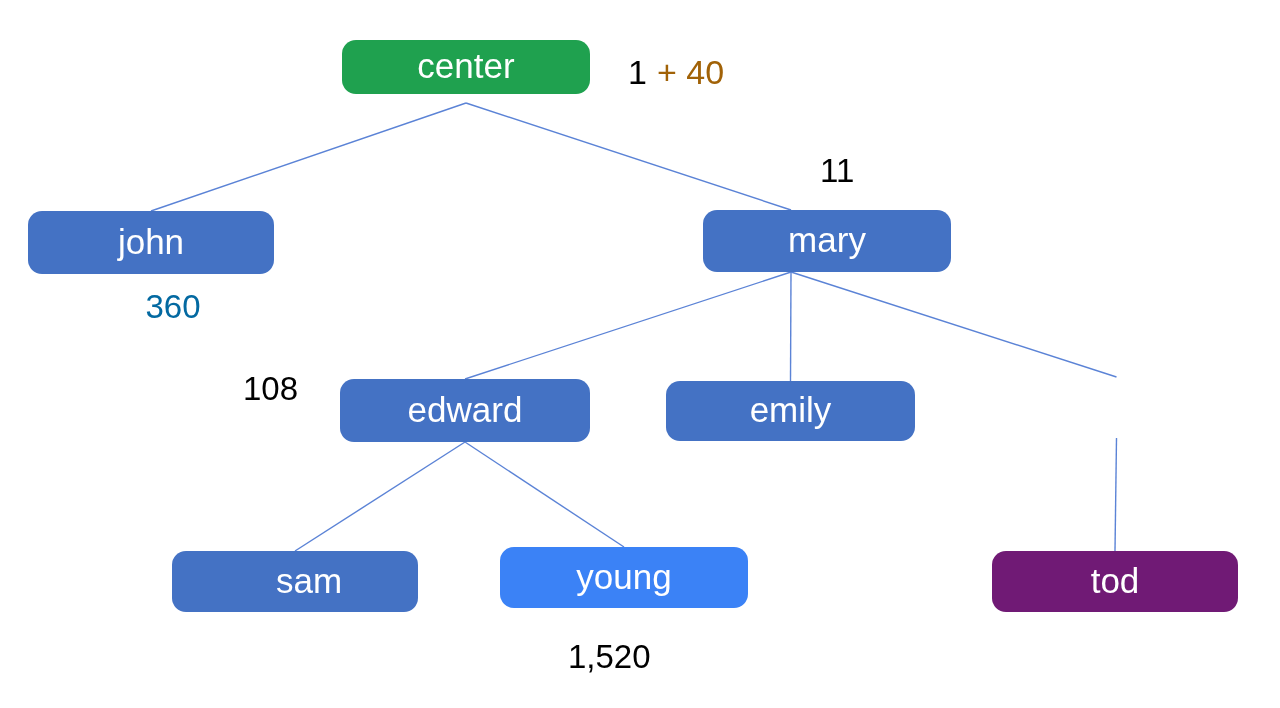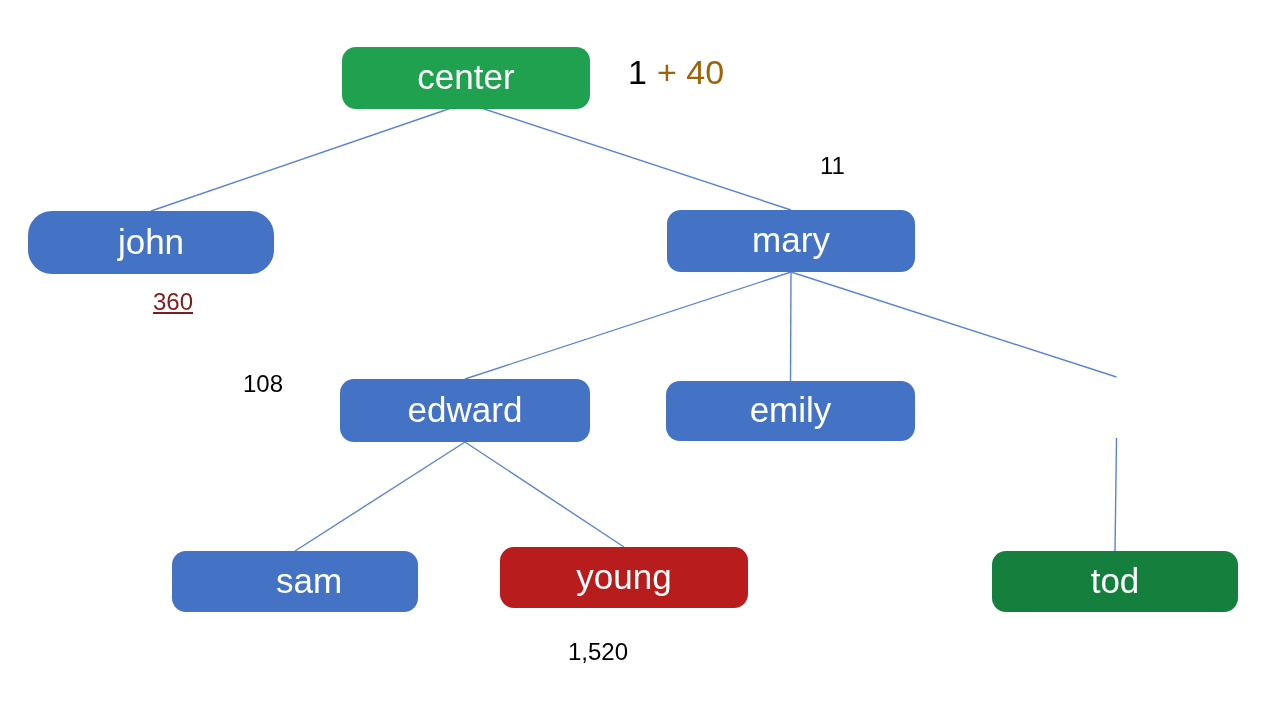--- a/index.html
+++ b/index.html
@@ -45,7 +45,7 @@
   }
   .annotation .red { }
   
-  #node-center { left: 342px; top: 47px;  width: 248px; height: 62px; }
+  #node-center { left: 342px; top: 40px;  width: 248px; height: 54px; }
   #node-john   { left: 28px;  top: 211px; width: 246px; height: 63px; }
   #node-mary   { left: 667px; top: 210px; width: 248px; height: 62px; }
   #node-edward { left: 340px; top: 379px; width: 250px; height: 63px; }

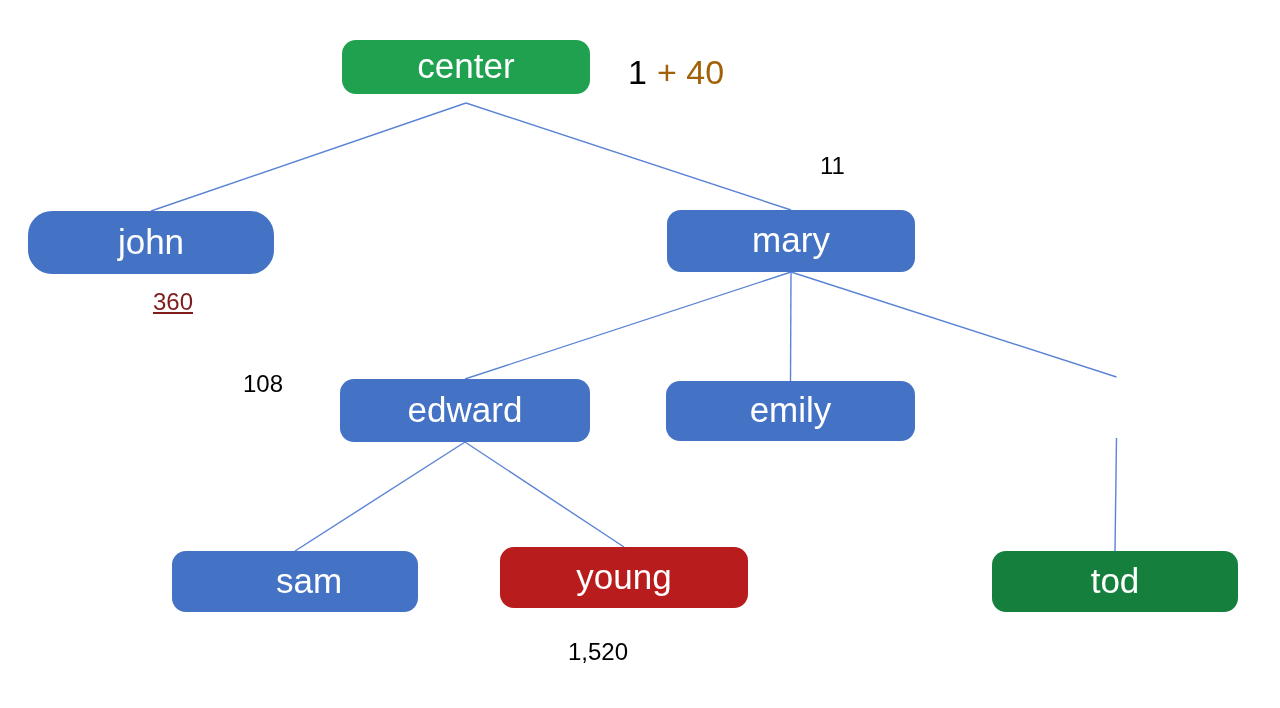--- a/index.html
+++ b/index.html
@@ -38,7 +38,7 @@
   }
   .annotation {
     position: absolute;
-    font-size: 24px;
+    font-size: 33px;
     line-height: 1;
     color: #000000;
     white-space: nowrap;

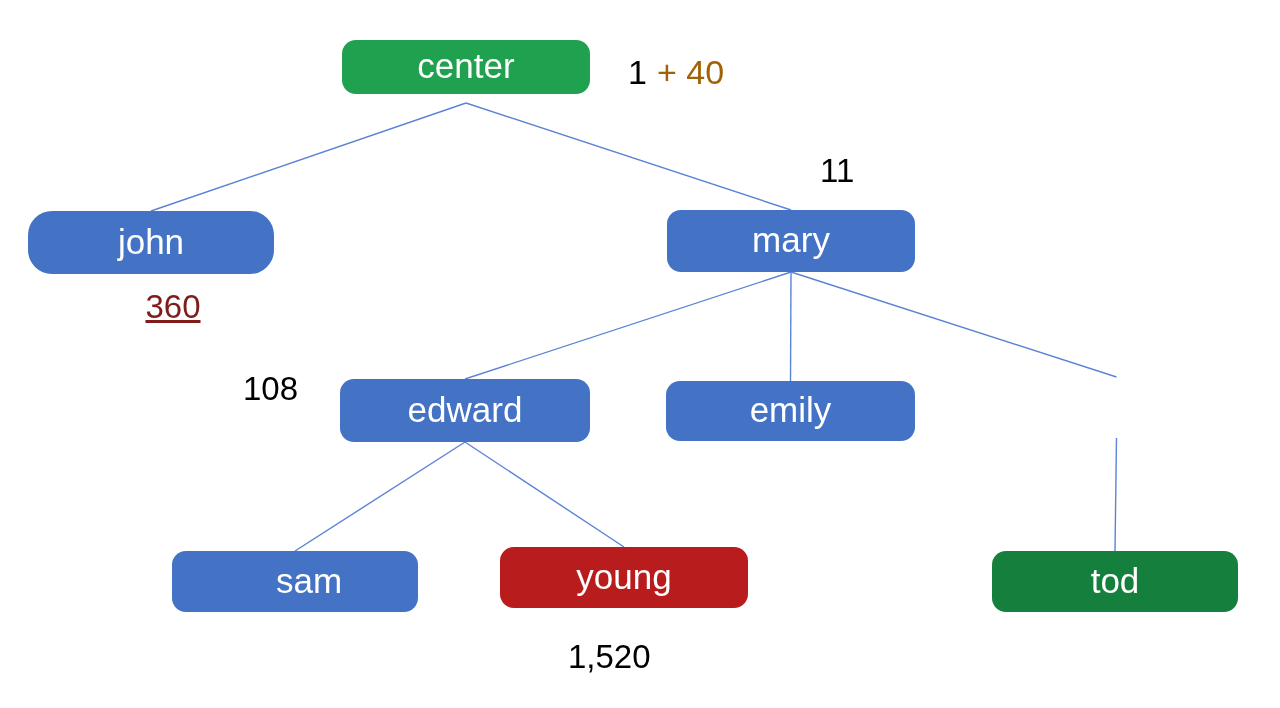--- a/index.html
+++ b/index.html
@@ -78,7 +78,7 @@
     </svg>
 
   <div class="node" id="node-center" style="background: rgb(31, 161, 79);">center</div>
-  <div class="node" id="node-john" style="background: rgb(68, 114, 196); border-radius: 24px;">john</div>
+  <div class="node" id="node-john" style="background: rgb(68, 114, 196);">john</div>
   <div class="node" id="node-mary" style="background: rgb(68, 114, 196);">mary</div>
   <div class="node" id="node-edward" style="background: rgb(68, 114, 196);">edward</div>
   <div class="node" id="node-emily" style="background: rgb(68, 114, 196);">emily</div>

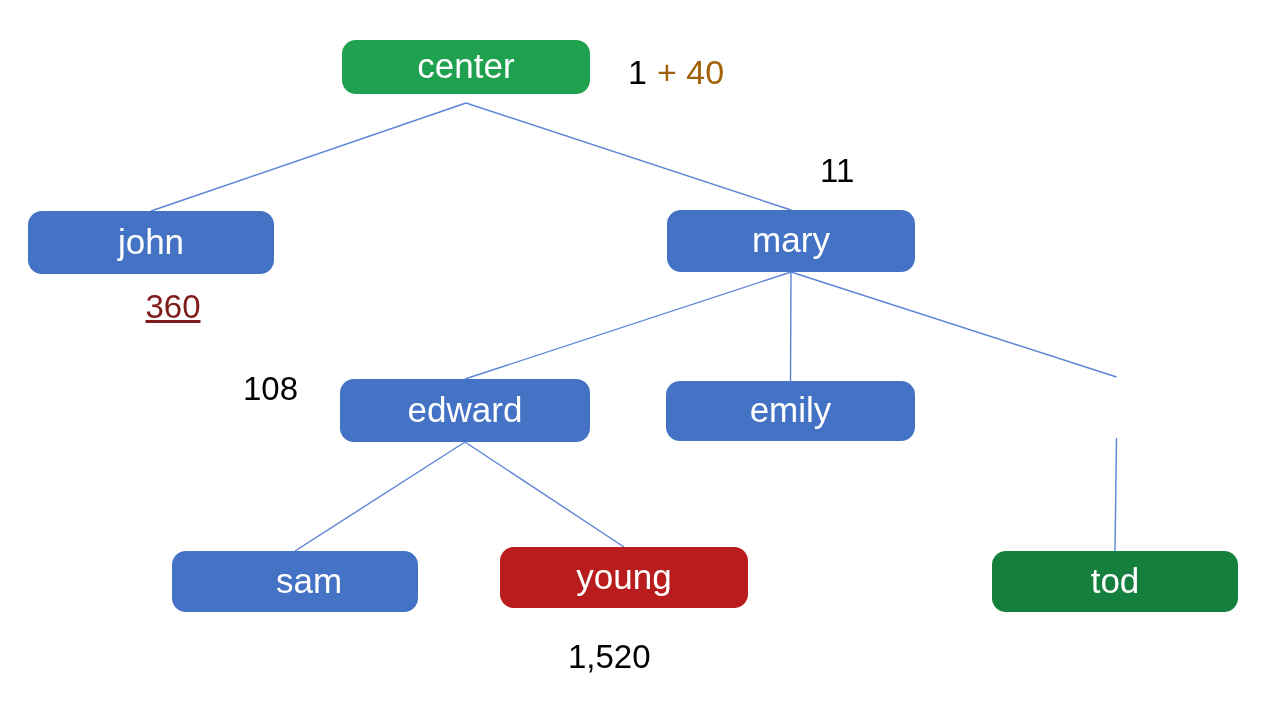--- a/index.html
+++ b/index.html
@@ -47,7 +47,7 @@
   
   #node-center { left: 342px; top: 40px;  width: 248px; height: 54px; }
   #node-john   { left: 28px;  top: 211px; width: 246px; height: 63px; }
-  #node-mary   { left: 667px; top: 210px; width: 248px; height: 62px; }
+  #node-mary   { left: 703px; top: 210px; width: 248px; height: 62px; }
   #node-edward { left: 340px; top: 379px; width: 250px; height: 63px; }
   #node-emily  { left: 666px; top: 381px; width: 249px; height: 60px; }
   #node-jaimie { left: 992px; top: 377px; width: 249px; height: 61px; }

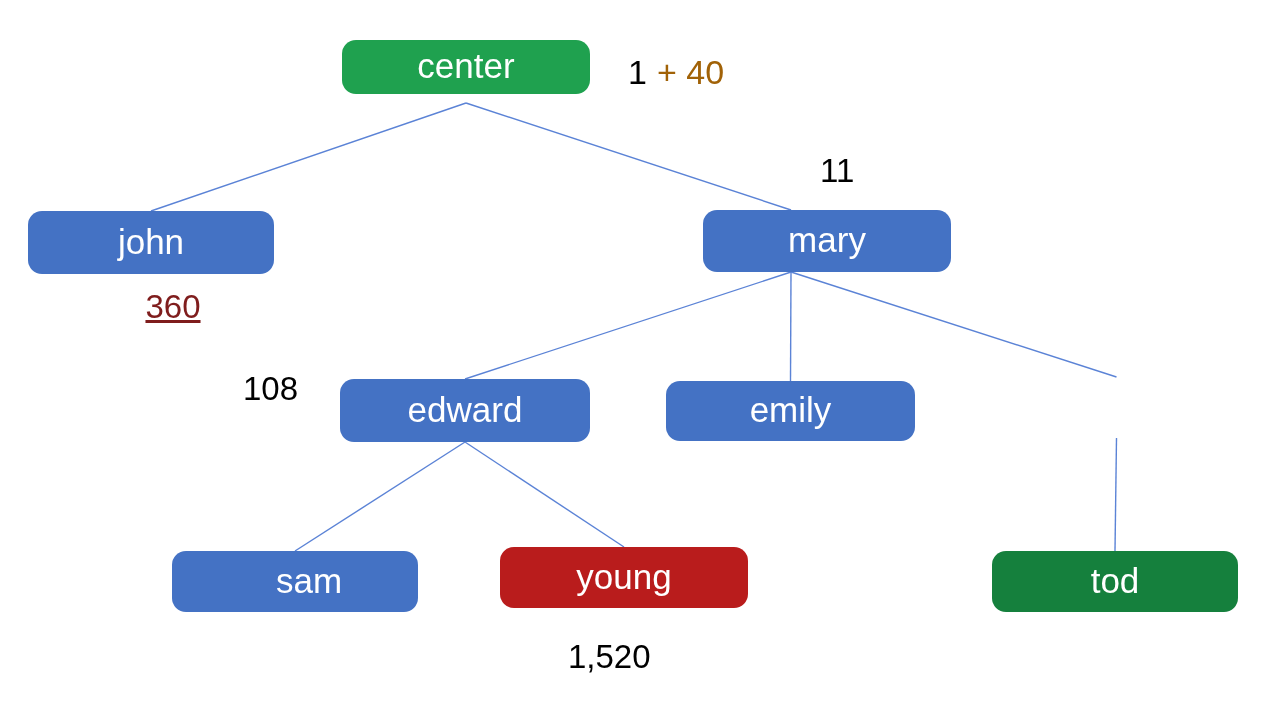--- a/index.html
+++ b/index.html
@@ -93,7 +93,7 @@
 
   <div class="annotation" id="ann-mary-top">11</div>
 
-  <div class="annotation" id="ann-john-below" style="color: #7f1d1d; text-decoration: underline;">360</div>
+  <div class="annotation" id="ann-john-below" style="color: #0369a1;">360</div>
 
   <div class="annotation" id="ann-edward-left">108</div>
 

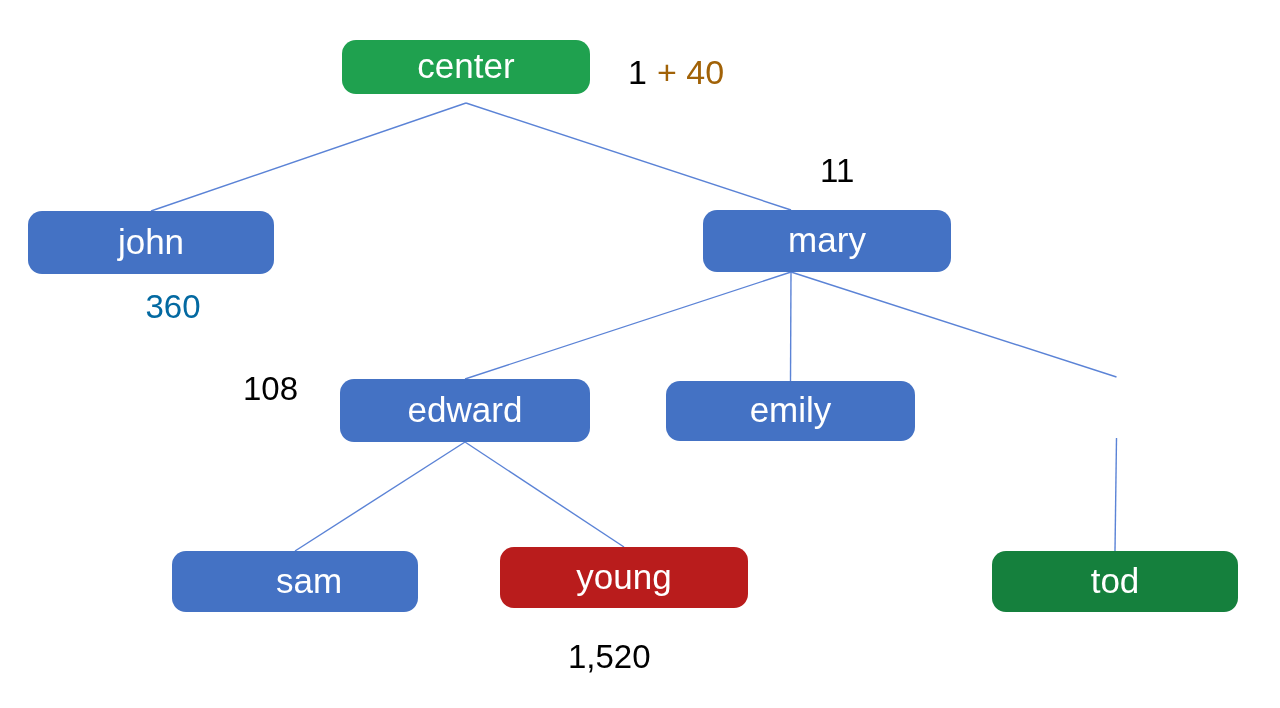--- a/index.html
+++ b/index.html
@@ -83,7 +83,7 @@
   <div class="node" id="node-edward" style="background: rgb(68, 114, 196);">edward</div>
   <div class="node" id="node-emily" style="background: rgb(68, 114, 196);">emily</div>
   <div class="node" id="node-sam" style="background: rgb(68, 114, 196);">sam</div>
-  <div class="node" id="node-young" style="background: #b91c1c;">young</div>
+  <div class="node" id="node-young" style="background: #3b82f6;">young</div>
   <div class="node" id="node-tod" style="background: #15803d;">tod</div>
 
   <div class="annotation" id="ann-root-calc">

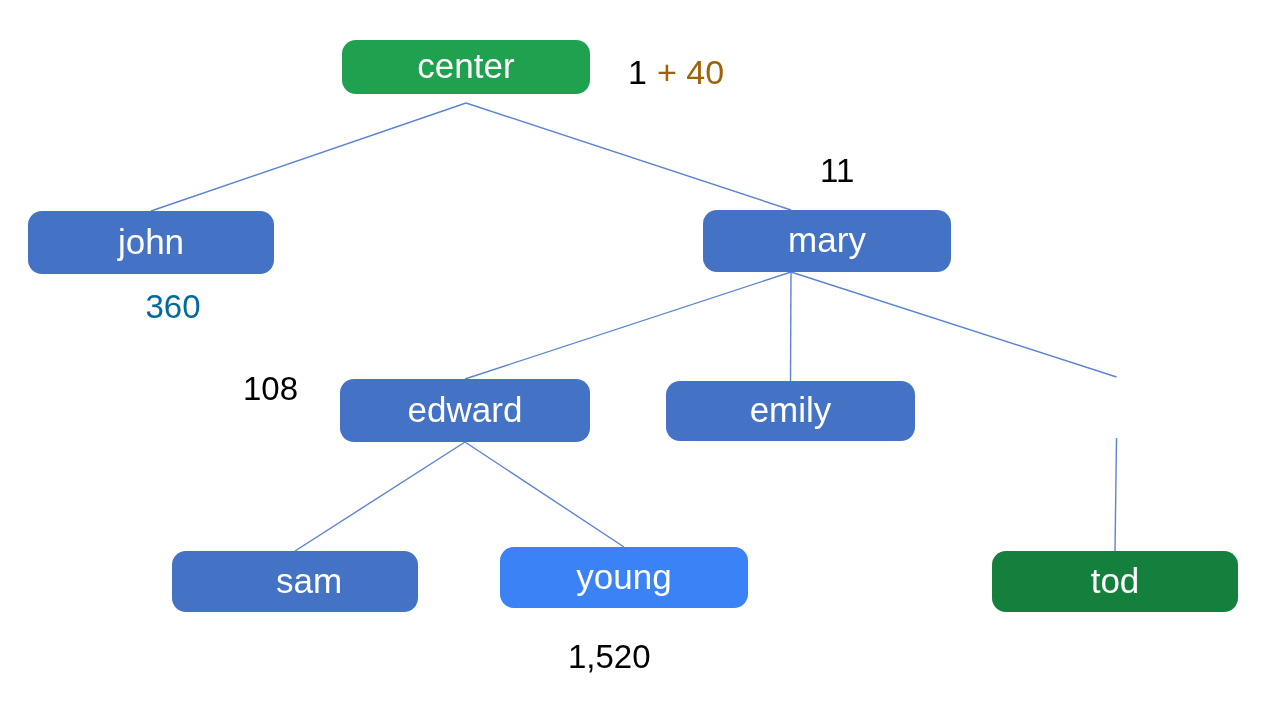--- a/index.html
+++ b/index.html
@@ -84,7 +84,7 @@
   <div class="node" id="node-emily" style="background: rgb(68, 114, 196);">emily</div>
   <div class="node" id="node-sam" style="background: rgb(68, 114, 196);">sam</div>
   <div class="node" id="node-young" style="background: #3b82f6;">young</div>
-  <div class="node" id="node-tod" style="background: #15803d;">tod</div>
+  <div class="node" id="node-tod" style="background: #701a75;">tod</div>
 
   <div class="annotation" id="ann-root-calc">
     <span>1</span>

